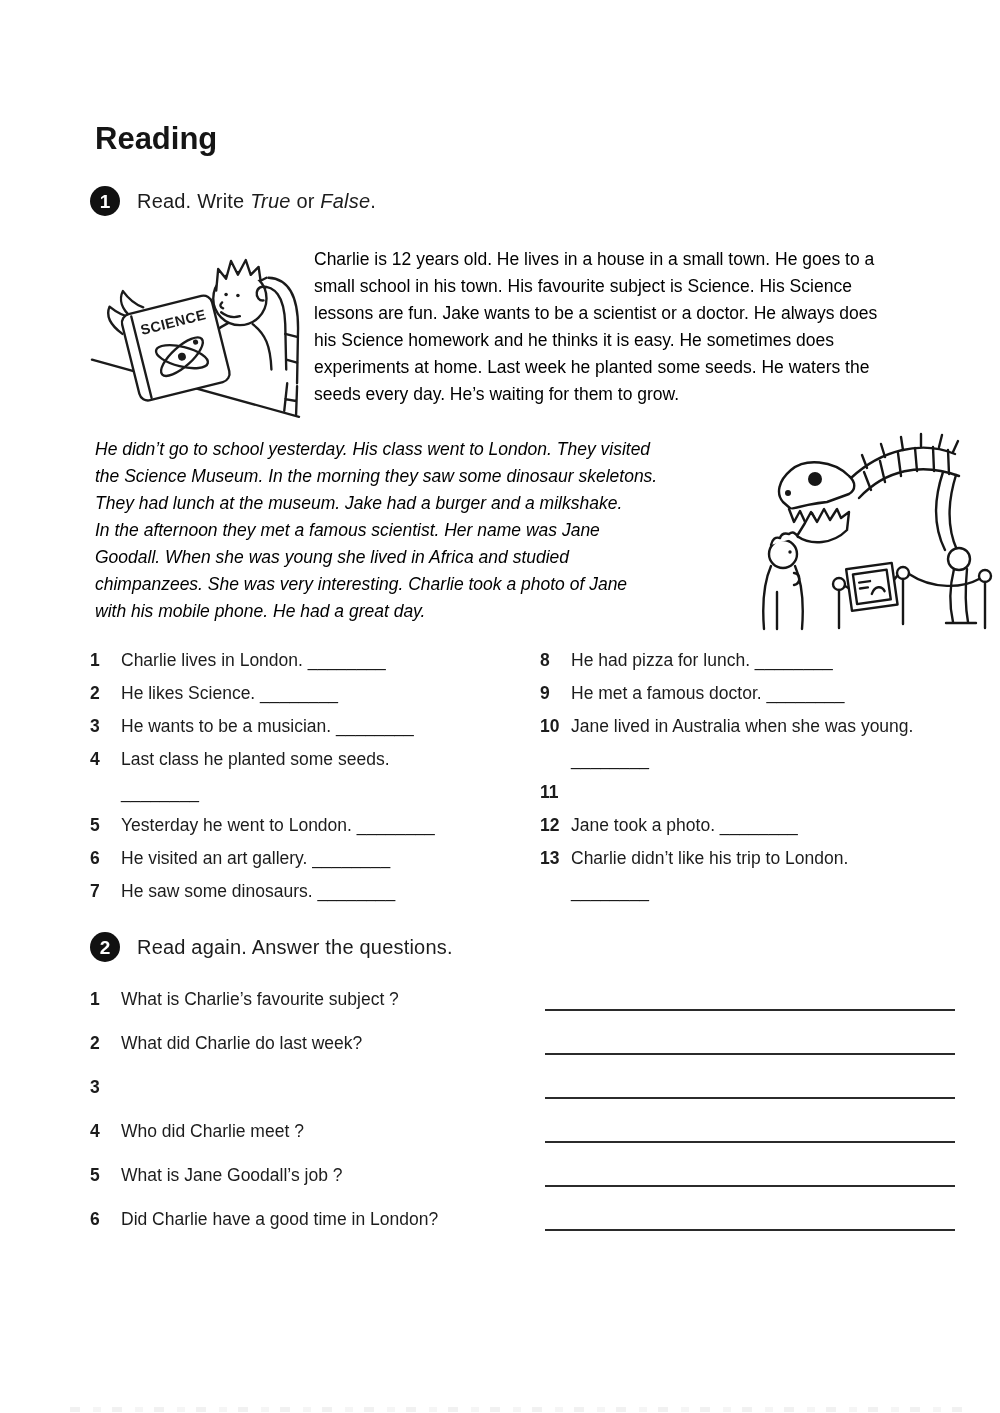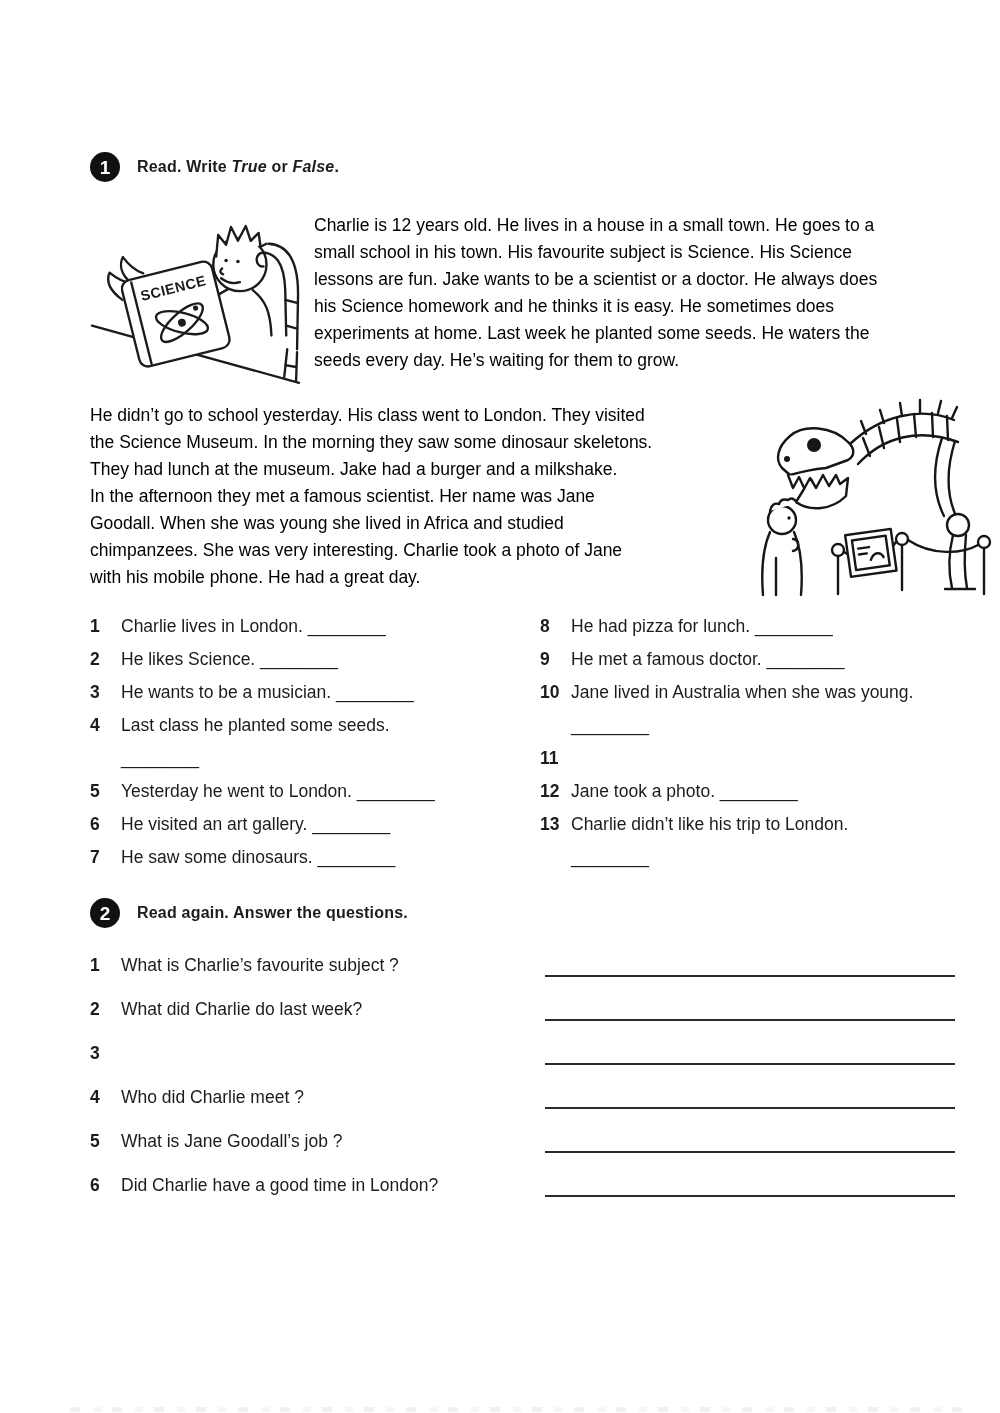--- a/index.html
+++ b/index.html
@@ -43,6 +43,7 @@
 
 <div class="page">
 
+  <h1 class="page-title">Reading</h1>
 
   <div class="ex-header">
     <div class="badge">1</div>

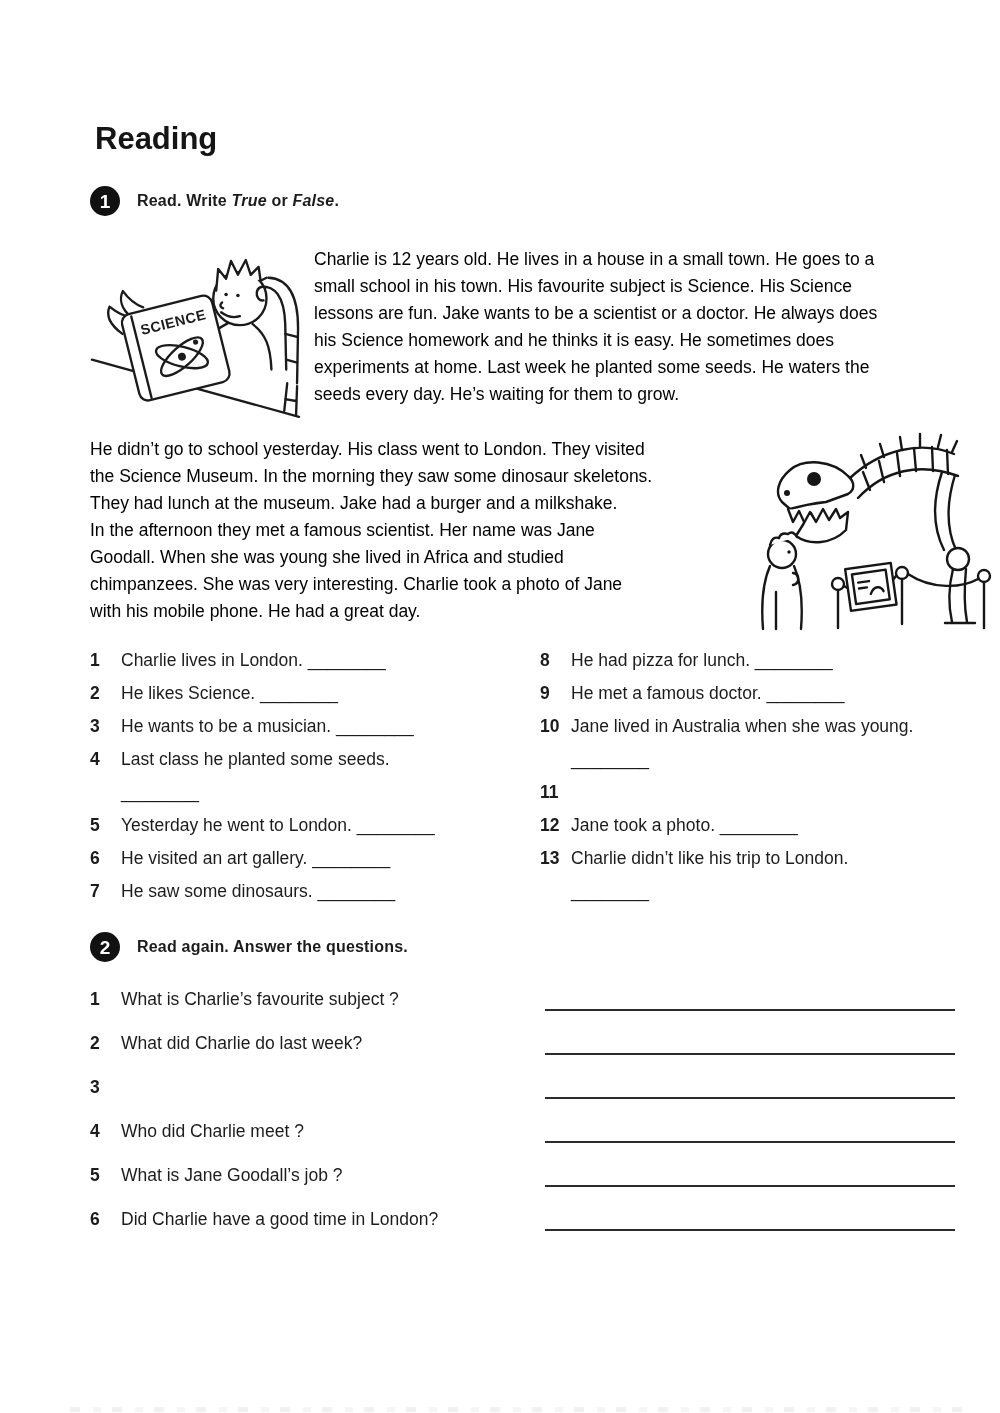--- a/index.html
+++ b/index.html
@@ -12,7 +12,7 @@
   .ex-header{display:flex;align-items:center;gap:17px;margin-top:30px;height:30px;}
   .badge{width:30px;height:30px;border-radius:50%;background:#111;color:#fff;flex:none;
          display:flex;align-items:center;justify-content:center;font-size:19px;font-weight:bold;line-height:1;}
-  .ex-title{font-size:16px;font-weight:bold;letter-spacing:.2px;}
+  .ex-title{font-size:20px;font-weight:normal;letter-spacing:.2px;}
   .ex-title .it{font-style:italic;}
   .row1{display:flex;margin-top:26px;}
   .boy-fig{width:212px;height:180px;flex:none;}

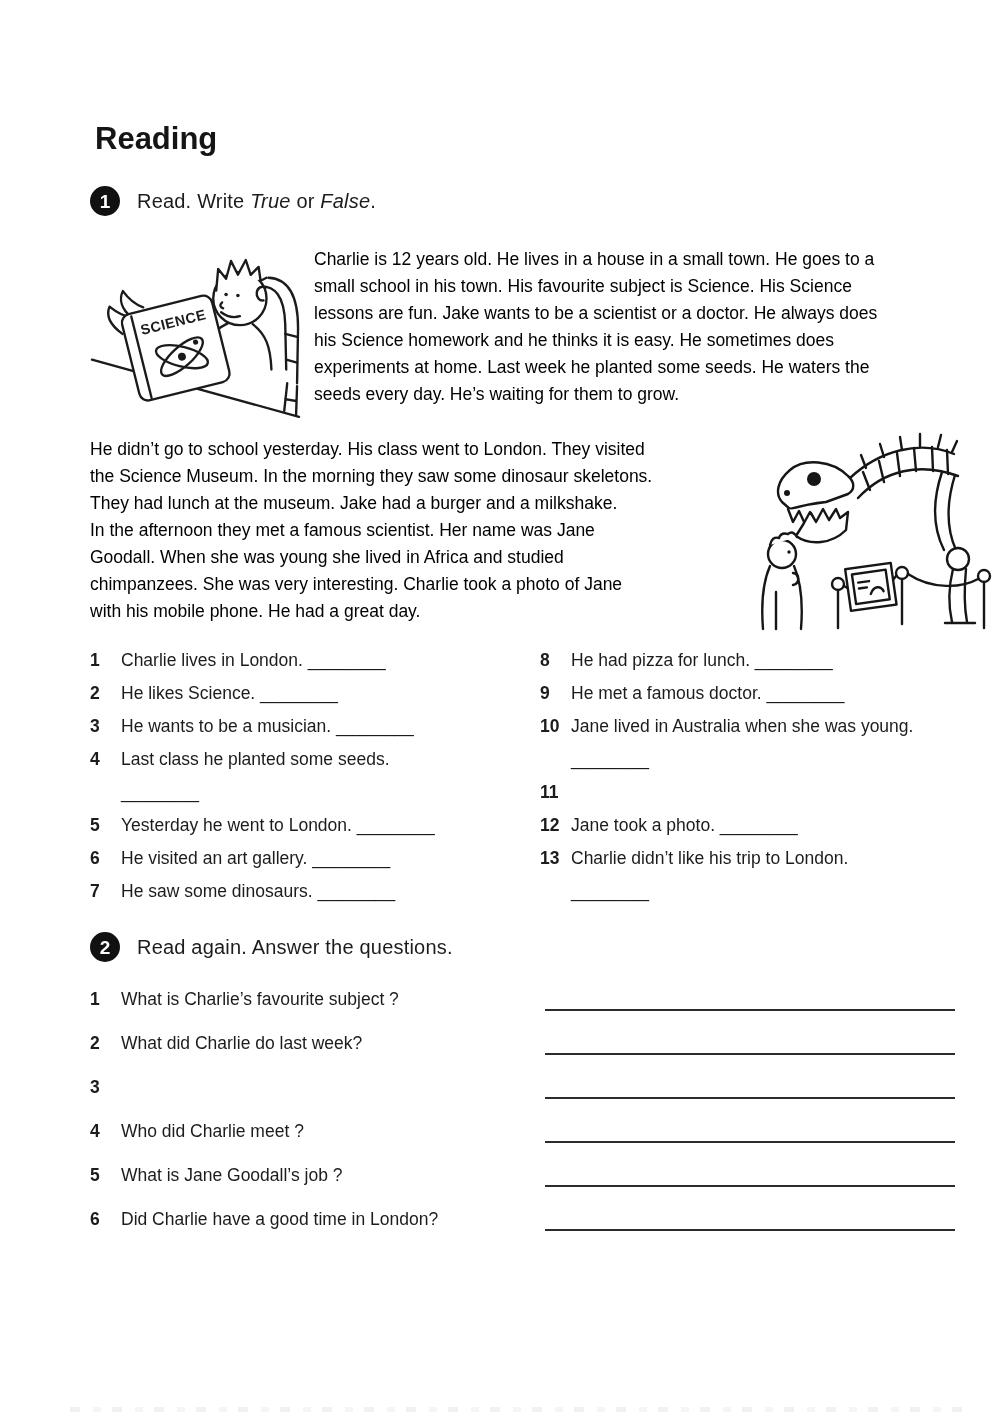--- a/index.html
+++ b/index.html
@@ -19,7 +19,7 @@
   .para{font-size:17.5px;line-height:27px;white-space:pre-line;color:#000000;}
   .para1{margin-left:12px;padding-top:4px;}
   .row2{display:flex;margin-top:10px;}
-  .para2{flex:none;width:658px;padding-top:4px;}
+  .para2{flex:none;width:658px;margin-left:5px;padding-top:4px;font-style:italic;}
   .dino-fig{width:245px;height:200px;margin-left:auto;margin-right:-42px;flex:none;}
   .tf-section{display:flex;margin-top:12px;}
   .tf-col{font-size:17.5px;line-height:33px;}

